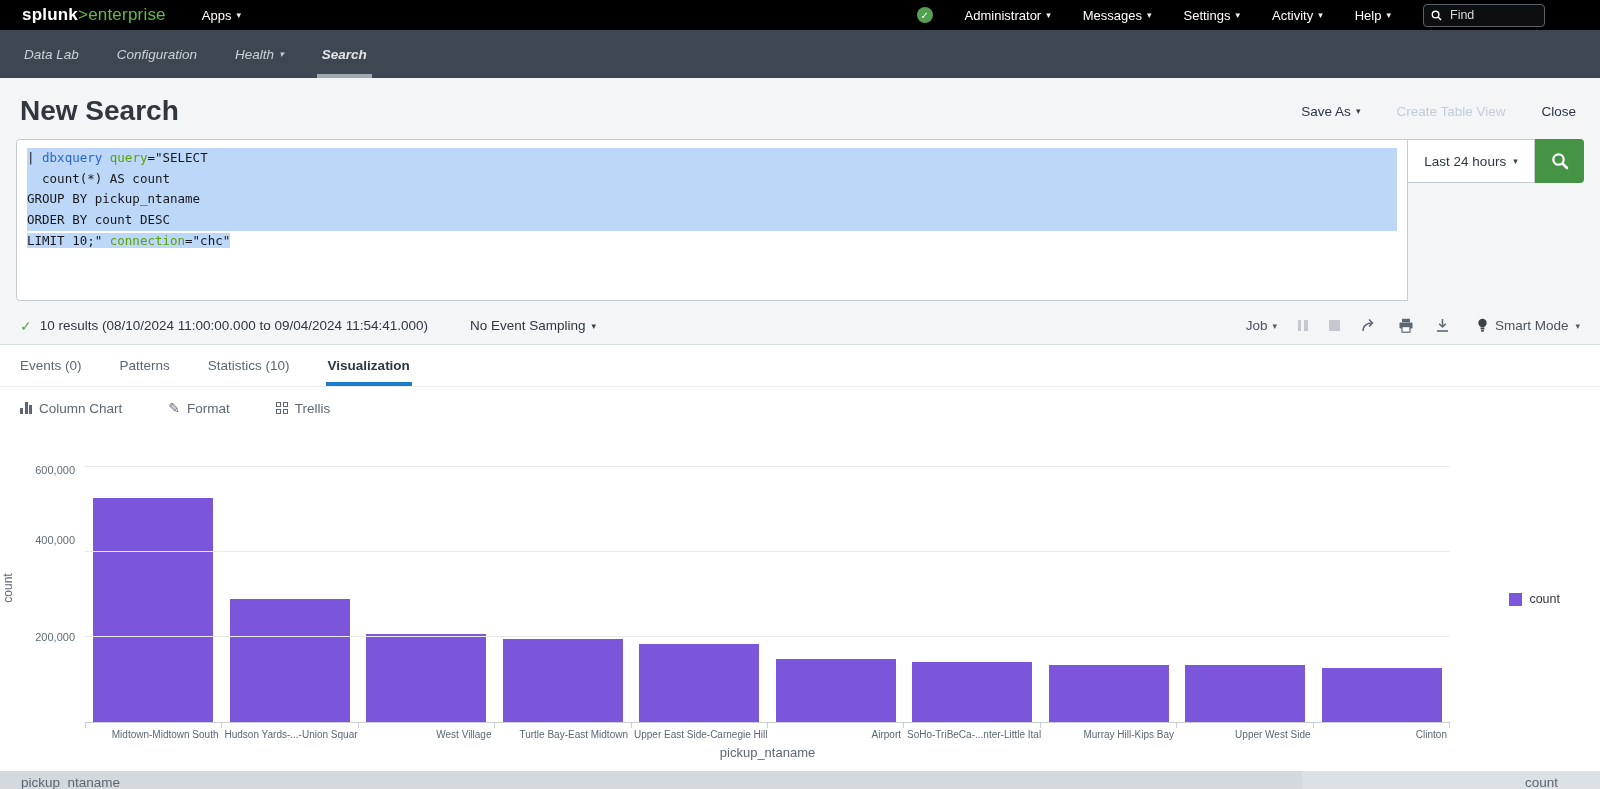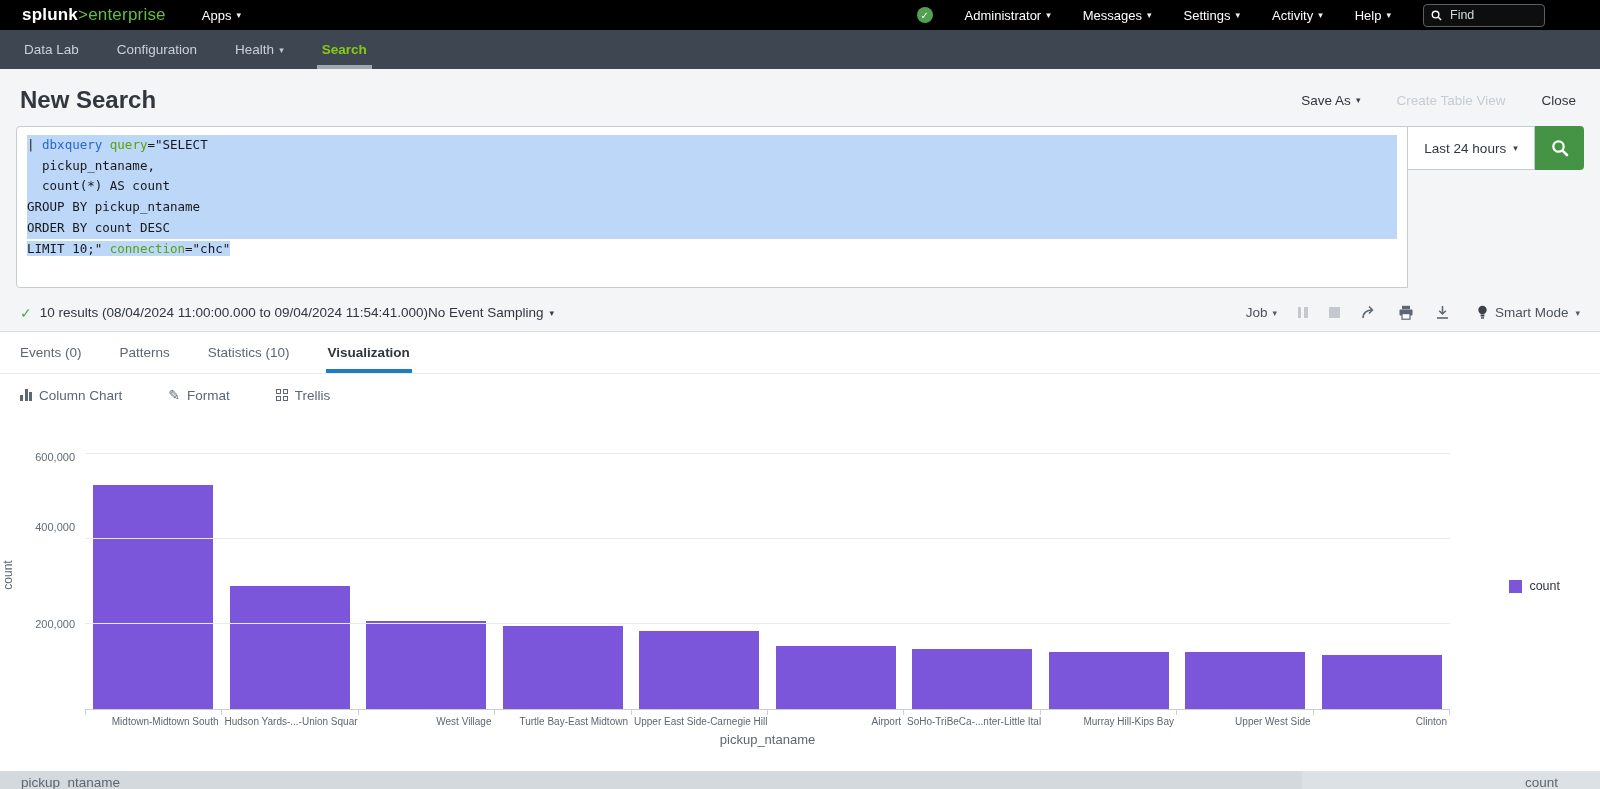--- a/index.html
+++ b/index.html
@@ -22,7 +22,7 @@
   .find-box input { background:transparent; border:none; outline:none; color:#e6e9eb; font-size:12.5px; width:80px; font-family:"Liberation Sans",sans-serif; }
   .find-box input::placeholder { color:#d6dadd; opacity:1; }
   
-  .appbar { height:39px; background:#3e4651; display:flex; align-items:stretch; color:#cad1d8; font-size:13.5px; }
+  .appbar { height:48px; background:#3e4651; display:flex; align-items:stretch; color:#cad1d8; font-size:13.5px;font-style:italic; }
   .appbar-item { display:flex; align-items:center; gap:5px; padding:0 19px; position:relative; cursor:pointer; }
   .appbar-item:first-child { margin-left:5px; }
   .appbar-item.active { color:#84cc16; font-weight:bold; }

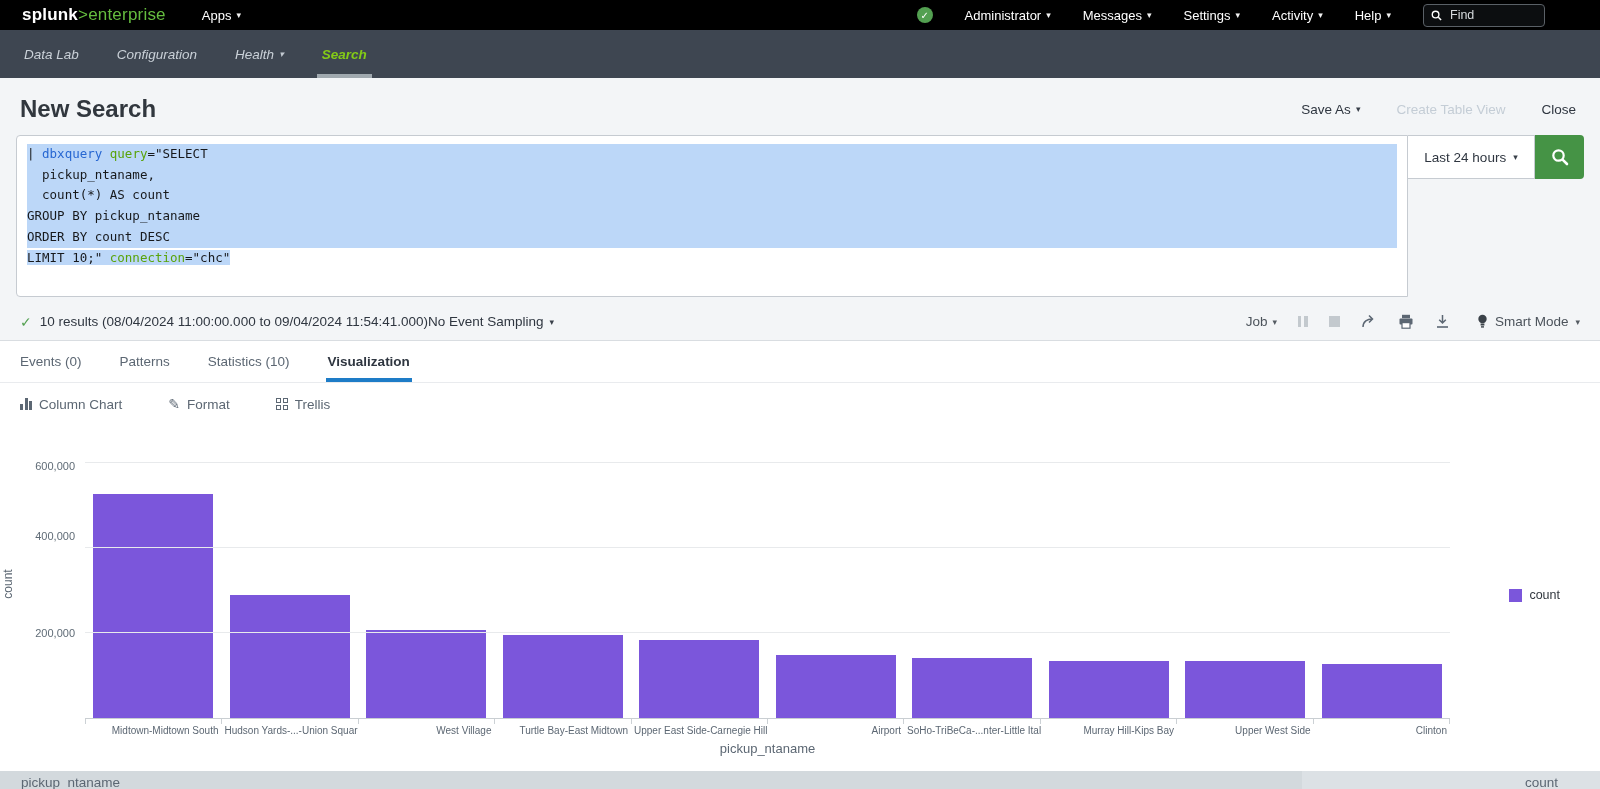--- a/index.html
+++ b/index.html
@@ -25,7 +25,7 @@
   .appbar { height:48px; background:#3e4651; display:flex; align-items:stretch; color:#cad1d8; font-size:13.5px;font-style:italic; }
   .appbar-item { display:flex; align-items:center; gap:5px; padding:0 19px; position:relative; cursor:pointer; }
   .appbar-item:first-child { margin-left:5px; }
-  .appbar-item.active { color:#84cc16; font-weight:bold; }
+  .appbar-item.active { color:#e5e5e5; font-weight:bold; }
   .appbar-item.active::after { content:''; position:absolute; left:14px; right:14px; bottom:0; height:4px; background:#a0a9af; }
   .app-identity { margin-left:auto; margin-right:18px; display:flex; align-items:center; gap:12px; color:#fff; font-size:16px; }
   .app-icon-wrap { width:32px; height:32px; background:#4b545e; display:flex; align-items:center; justify-content:center; border-radius:2px; }

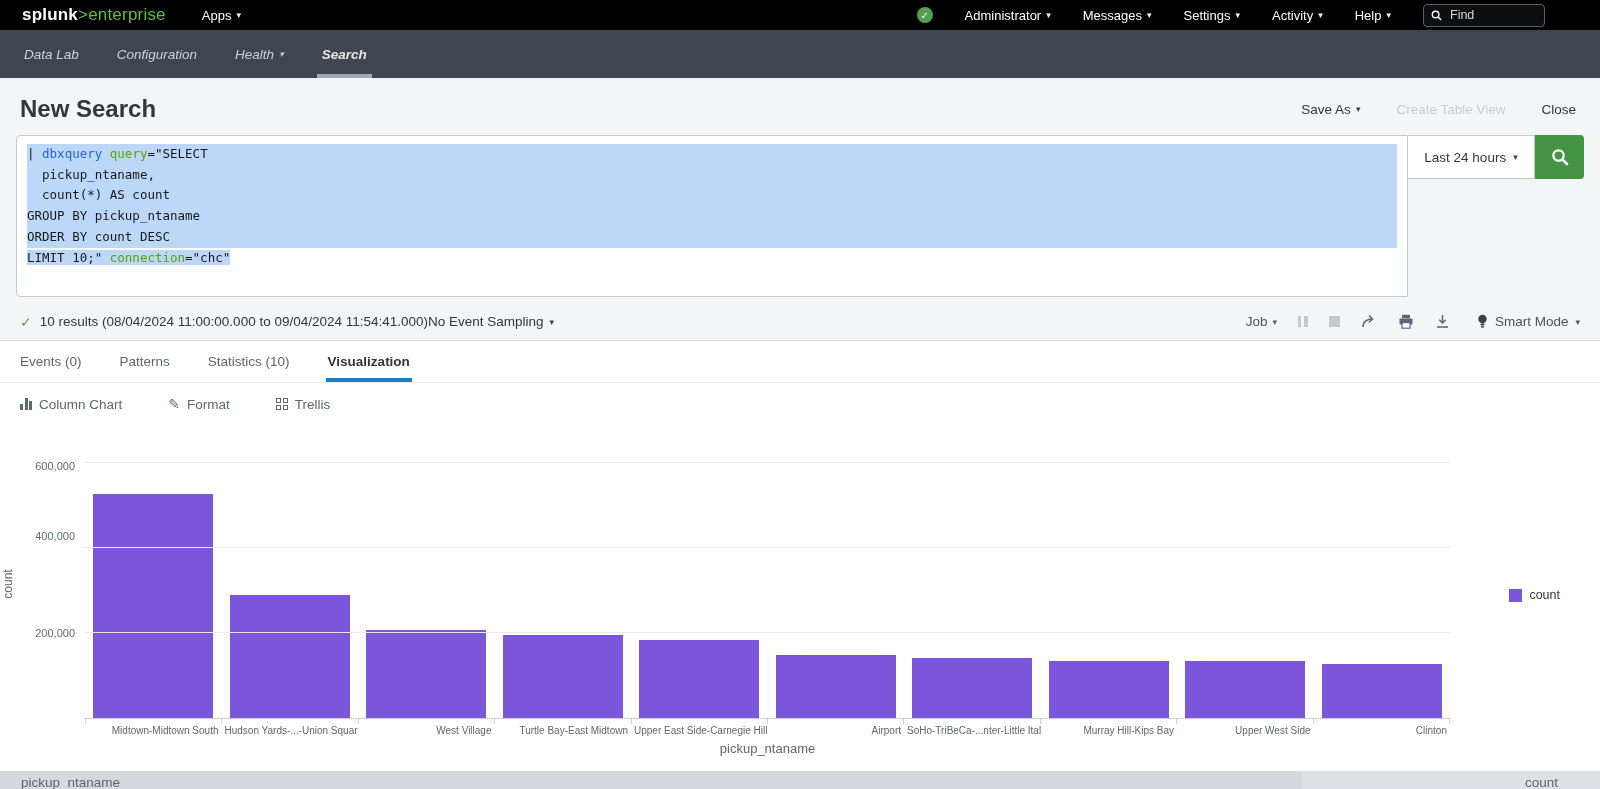--- a/index.html
+++ b/index.html
@@ -33,7 +33,7 @@
   
   .upper { background:#f3f5f7; }
   .page-header { display:flex; align-items:center; padding:17px 24px 10px 20px; }
-  .page-title { font-size:24px; font-weight:bold; color:#31373e; margin:0; }
+  .page-title { font-size:28px; font-weight:bold; color:#31373e; margin:0; }
   .header-actions { margin-left:auto; display:flex; align-items:center; gap:36px; font-size:13.5px; color:#2f3640; }
   .header-actions .action { cursor:pointer; display:flex; align-items:center; gap:5px; }
   .action.disabled { color:#c4cdd6; cursor:default; }

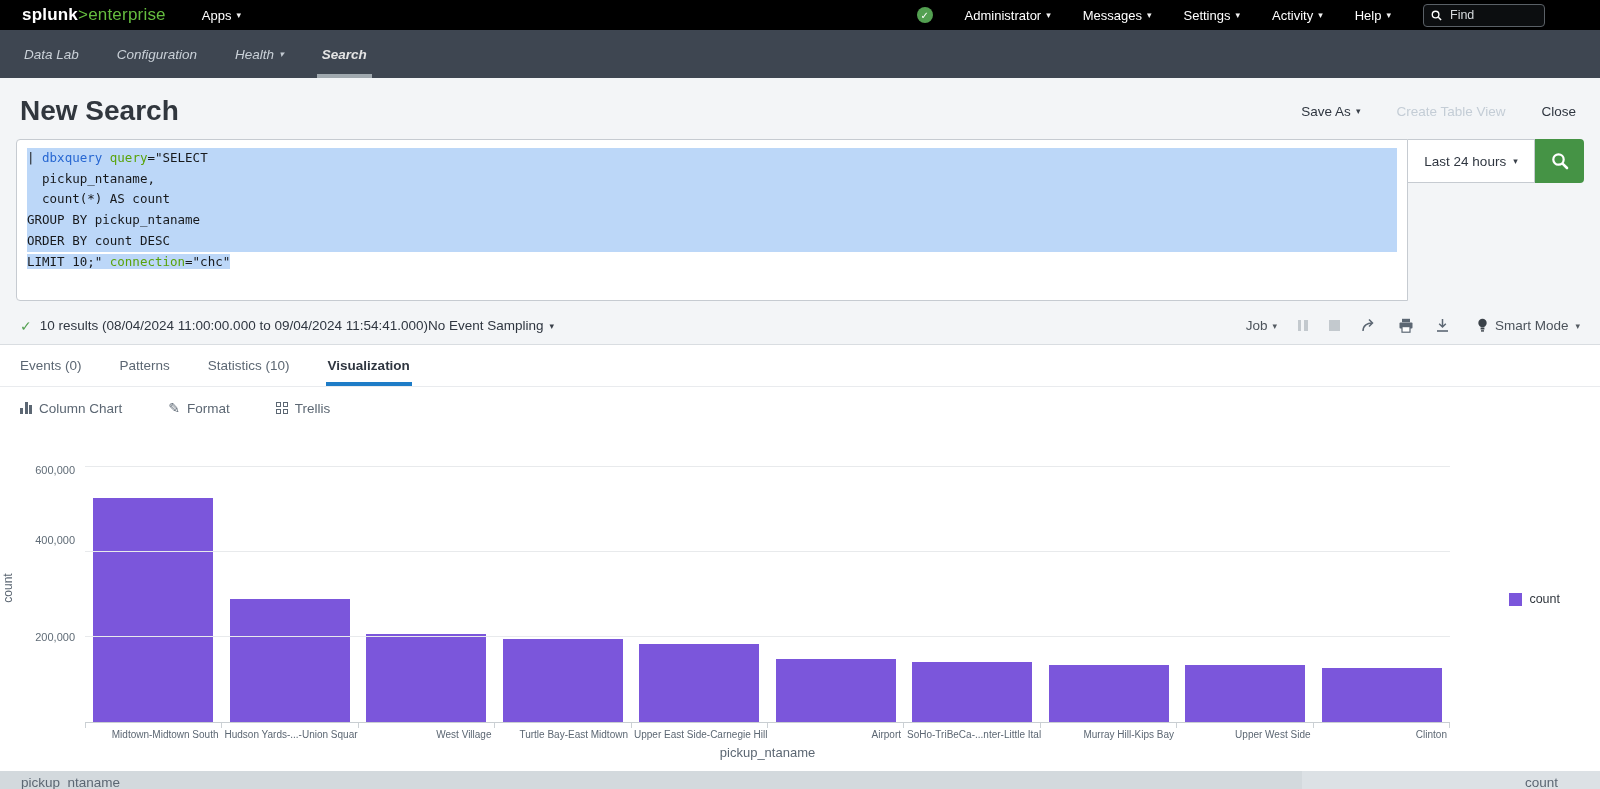--- a/index.html
+++ b/index.html
@@ -172,7 +172,6 @@
   <div class="search-row">
     <div class="query-box" id="query-box">
         <div class="code-line sel"><span>| </span><span class="tok-kw">dbxquery</span><span> </span><span class="tok-attr">query</span><span>="SELECT</span></div>
-        <div class="code-line sel"><span>  pickup_ntaname,</span></div>
         <div class="code-line sel"><span>  count(*) AS count</span></div>
         <div class="code-line sel"><span>GROUP BY pickup_ntaname</span></div>
         <div class="code-line sel"><span>ORDER BY count DESC</span></div>

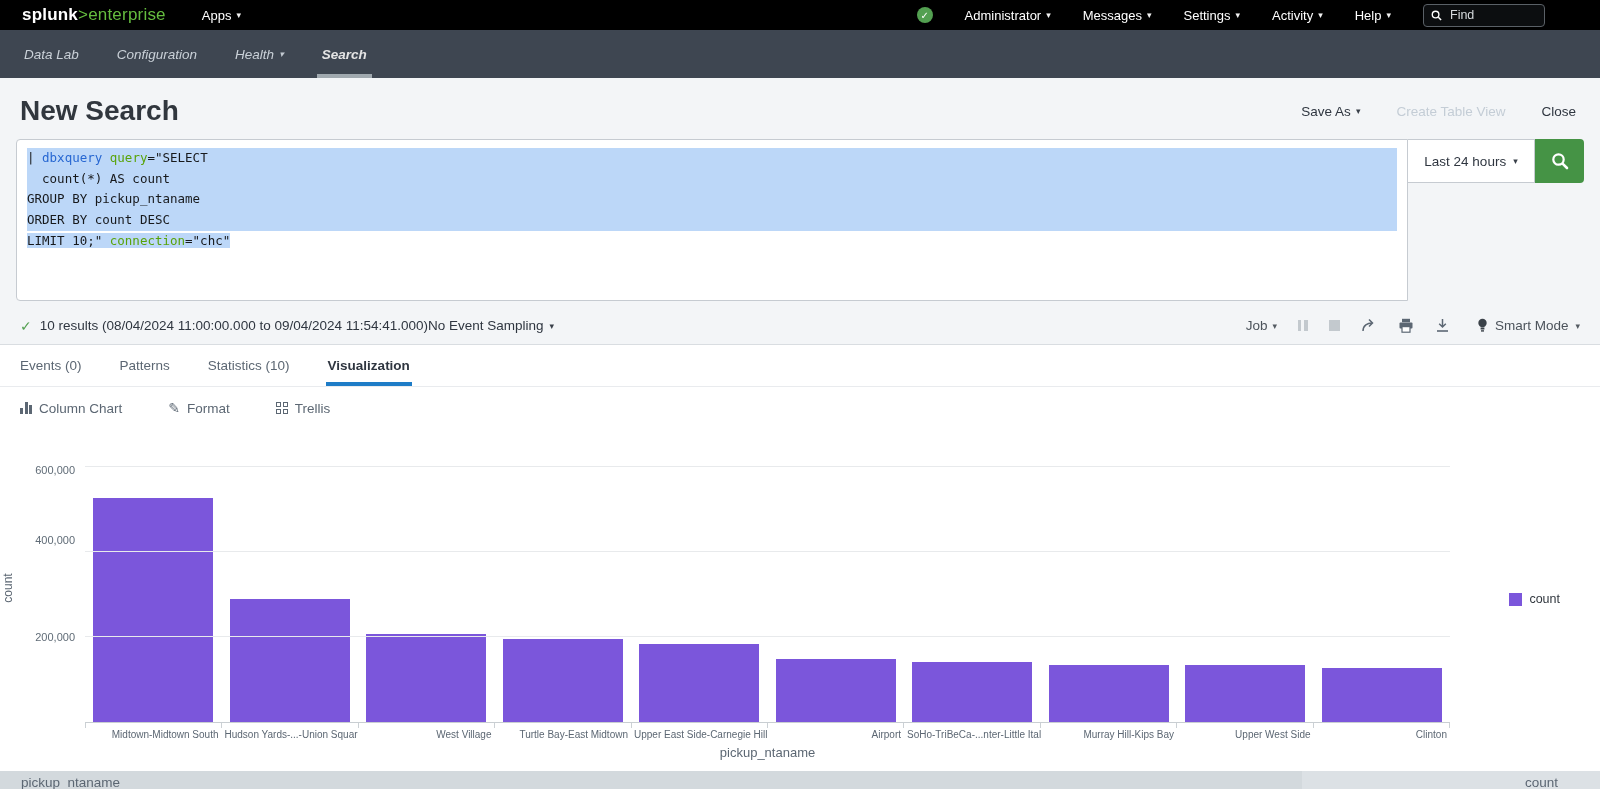--- a/index.html
+++ b/index.html
@@ -191,7 +191,7 @@
 
   <div class="results-row">
     <span class="check">✓</span>
-    <span>10 results (08/04/2024 11:00:00.000 to 09/04/2024 11:54:41.000)</span>
+    <span>10 results (08/10/2024 11:00:00.000 to 09/04/2024 11:54:41.000)</span>
     <span class="sampling">
       <span>No Event Sampling</span>
       <span class="caret">▾</span>

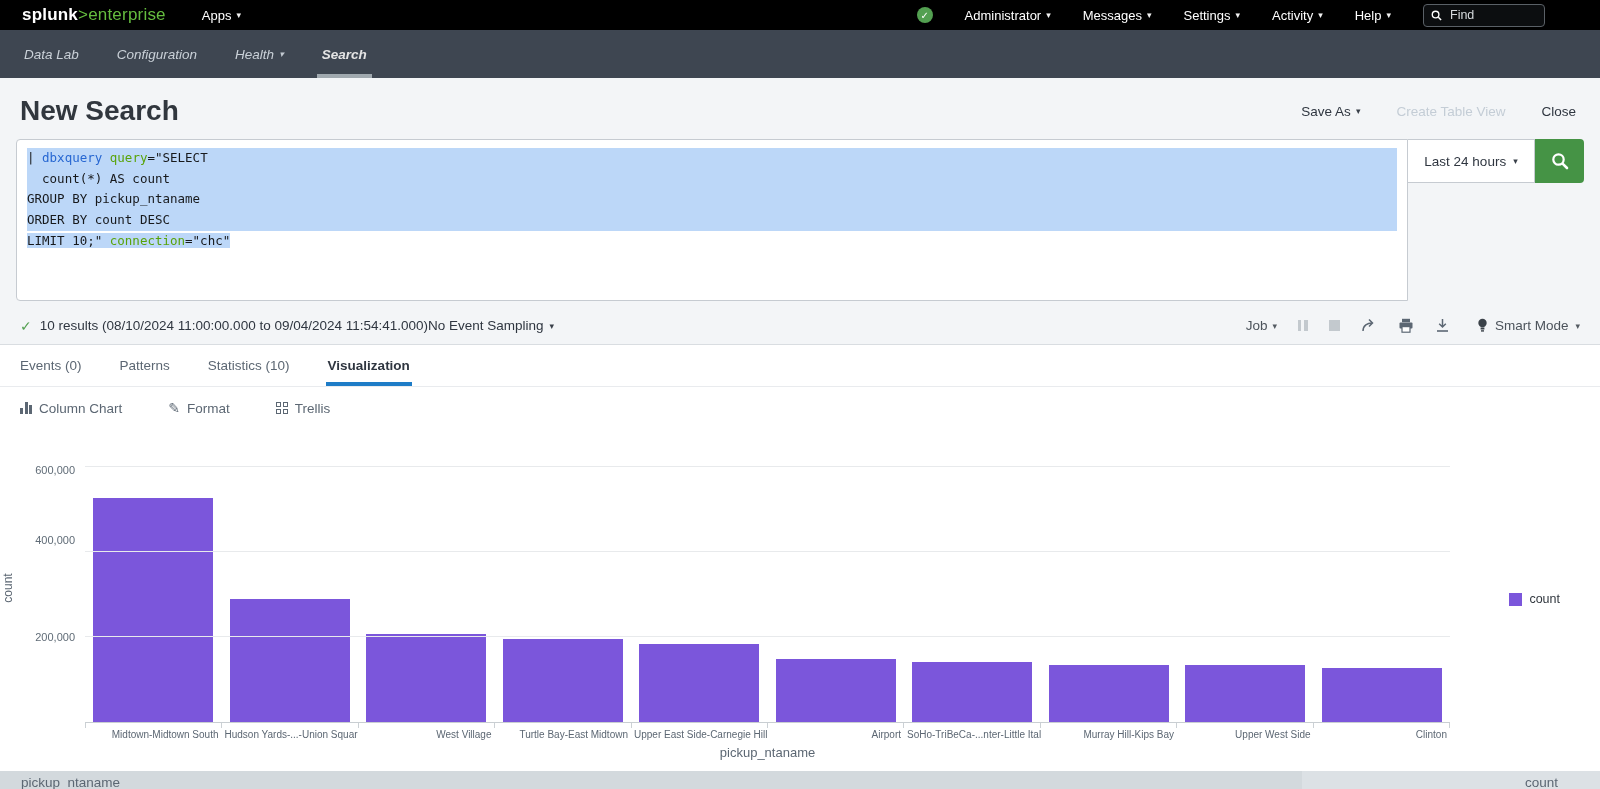--- a/index.html
+++ b/index.html
@@ -53,7 +53,7 @@
   
   .results-row { display:flex; align-items:center; height:38px; padding:0 20px; border-bottom:1px solid #d9dde1; font-size:13.5px; color:#2f3640; background:#f3f5f7; }
   .check { color:#53a051; margin-right:8px; font-size:14px; }
-  .sampling { display:flex; align-items:center; gap:6px; cursor:pointer;text-align:center; }
+  .sampling { margin-left:42px; display:flex; align-items:center; gap:6px; cursor:pointer;text-align:center; }
   .job-controls { margin-left:auto; display:flex; align-items:center; gap:21px; color:#4c535b; }
   .jc-item { display:flex; align-items:center; gap:5px; cursor:pointer; }
   .icon-pause { display:inline-flex; gap:3px; }

